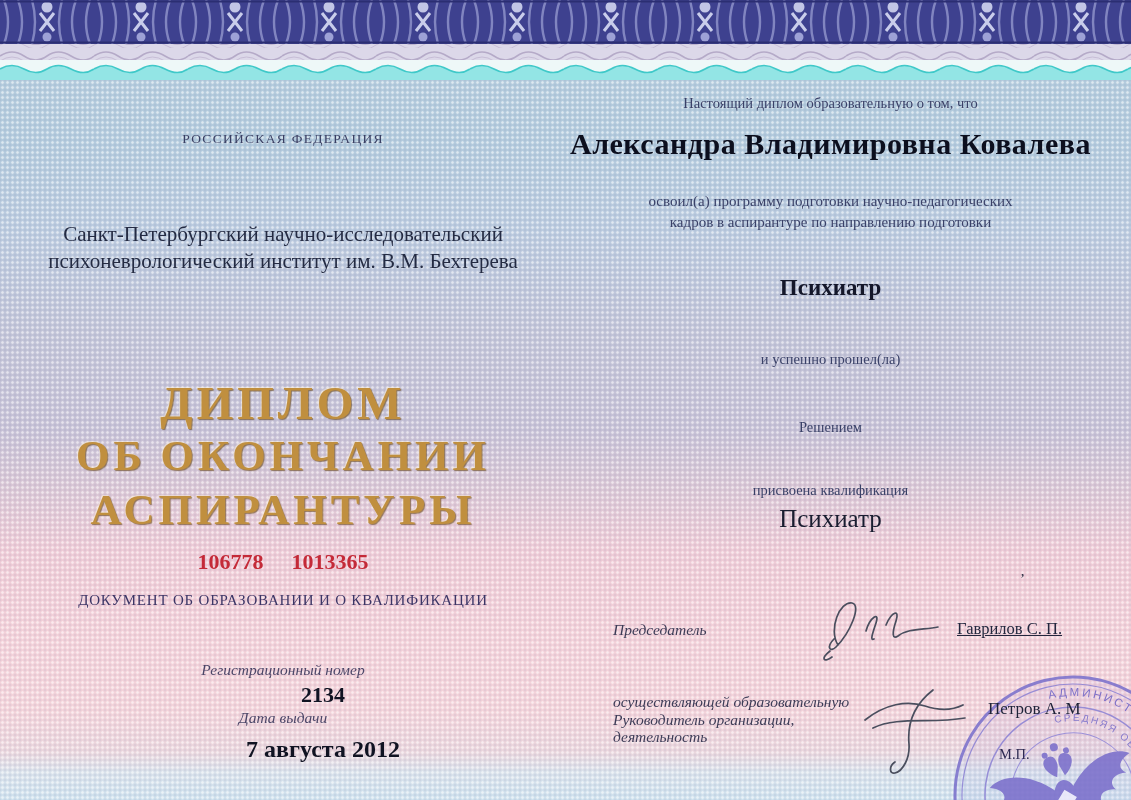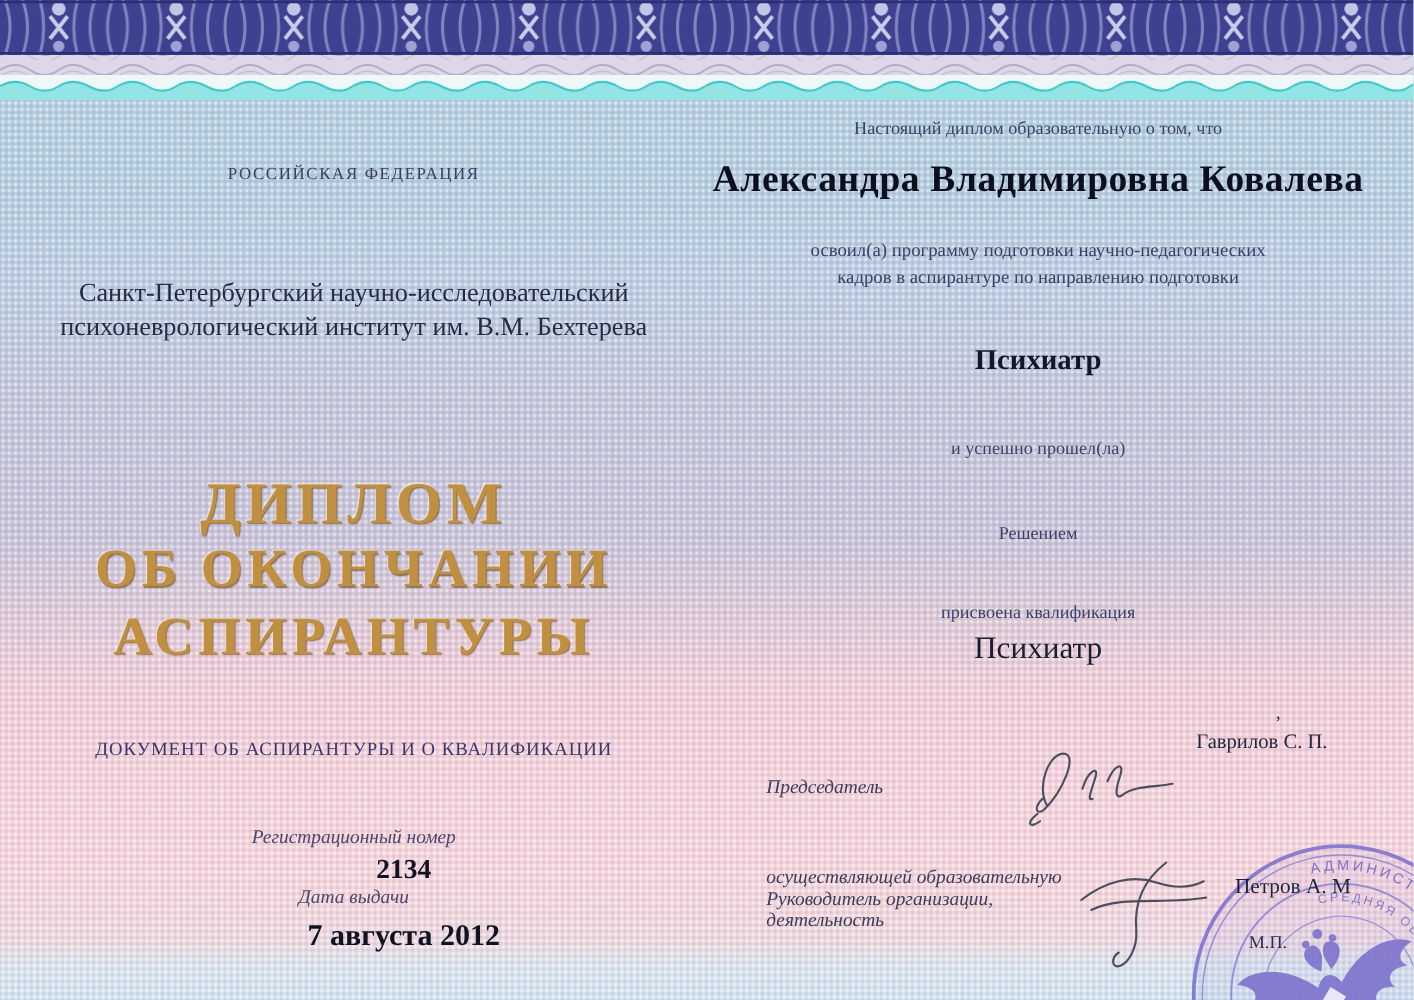--- a/index.html
+++ b/index.html
@@ -105,6 +105,9 @@
   <div class="abs ctr left-col gtitle gt2">ОБ ОКОНЧАНИИ</div>
   <div class="abs ctr left-col gtitle gt3">АСПИРАНТУРЫ</div>
 
+  <div class="abs ctr left-col serials">
+    <span>106778</span><span>1013365</span>
+  </div>
 
   <div class="abs ctr left-col doctype">ДОКУМЕНТ ОБ АСПИРАНТУРЫ И О КВАЛИФИКАЦИИ</div>
 

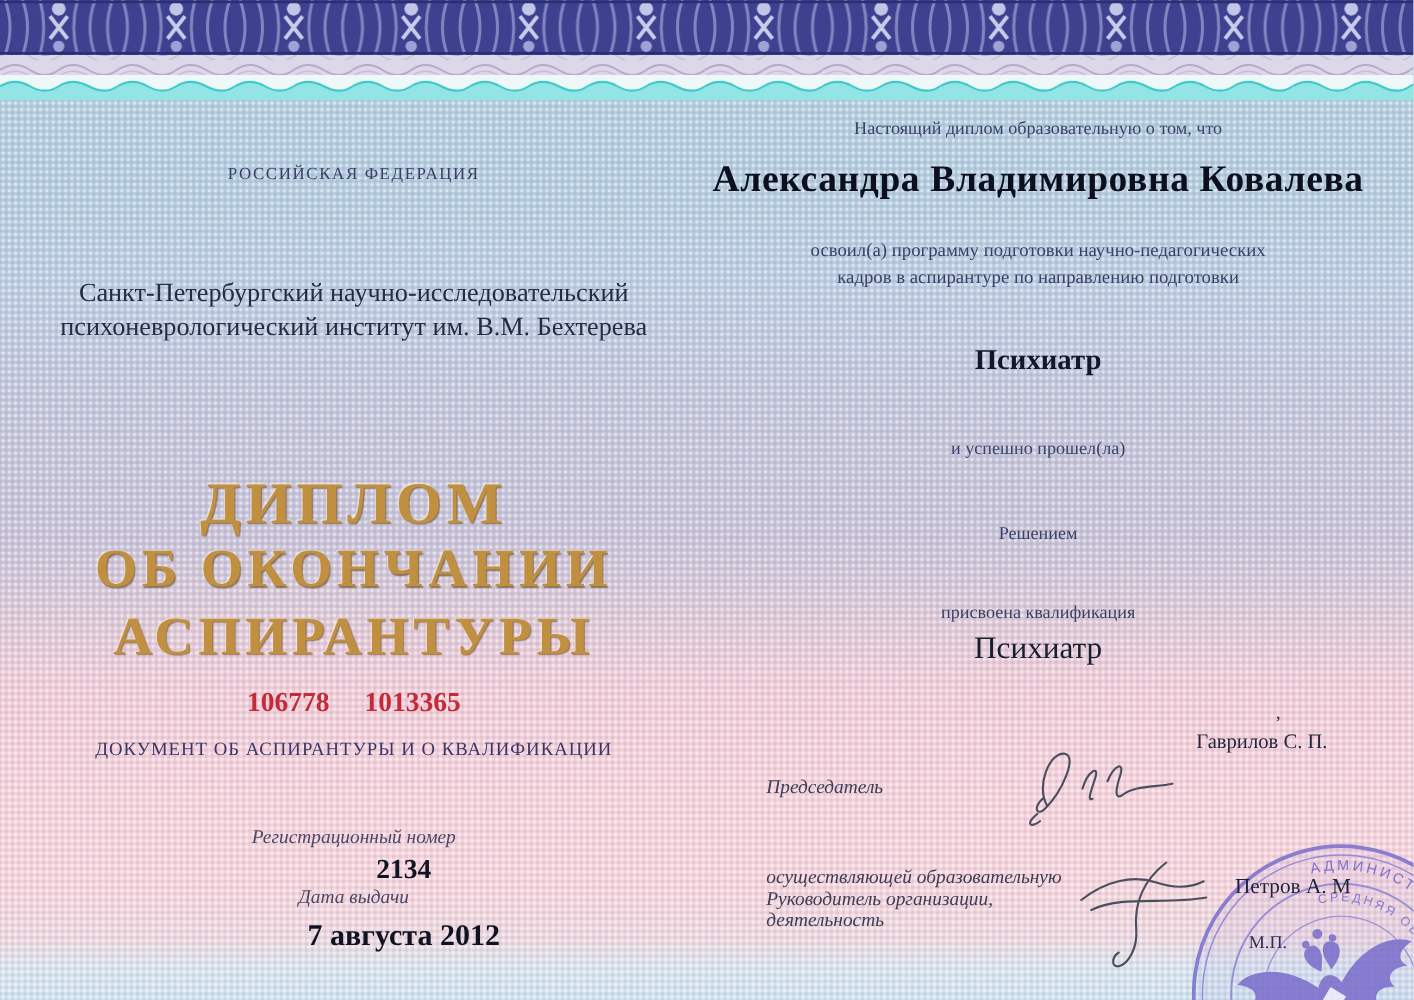--- a/index.html
+++ b/index.html
@@ -109,7 +109,7 @@
     <span>106778</span><span>1013365</span>
   </div>
 
-  <div class="abs ctr left-col doctype">ДОКУМЕНТ ОБ АСПИРАНТУРЫ И О КВАЛИФИКАЦИИ</div>
+  <div class="abs ctr left-col doctype">ДОКУМЕНТ ОБ ОБРАЗОВАНИИ И О КВАЛИФИКАЦИИ</div>
 
   <div class="abs ctr left-col italic reg-label">Регистрационный номер</div>
   <div class="abs ctr left-col ink reg-num">2134</div>

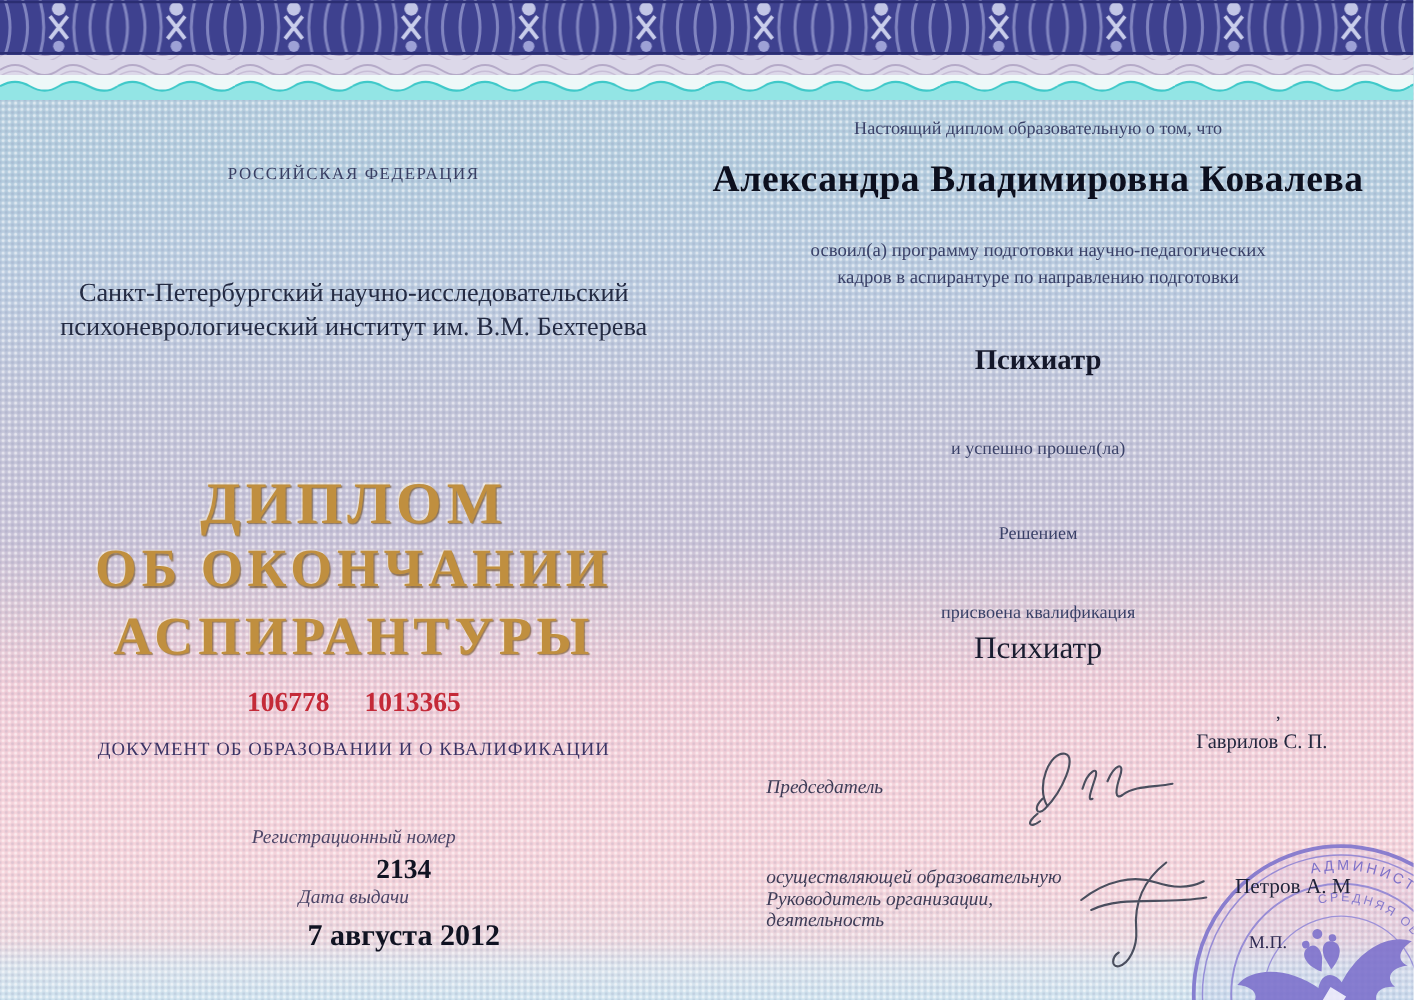--- a/index.html
+++ b/index.html
@@ -53,7 +53,7 @@
   .qual-label{top:482px;}
   .qual{top:505px;font-size:25px;color:#191d30;}
   .chair-label{left:613px;top:621px;font-size:15.5px;color:#3d3c57;}
-  .chair-name{left:957px;top:583px;font-size:16.5px;color:#23273e;}
+  .chair-name{left:957px;top:619px;font-size:16.5px;color:#23273e;text-decoration:underline;}
   .head-label{left:613px;top:693px;font-size:15.5px;line-height:17.5px;color:#3d3c57;}
   .head-name{left:988px;top:699px;font-size:17px;color:#1e2238;}
   .mp{left:999px;top:746px;font-size:14.5px;color:#2e2a52;}

